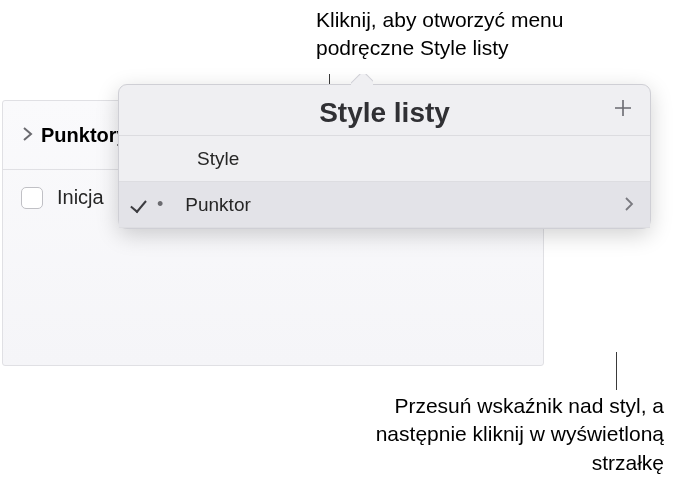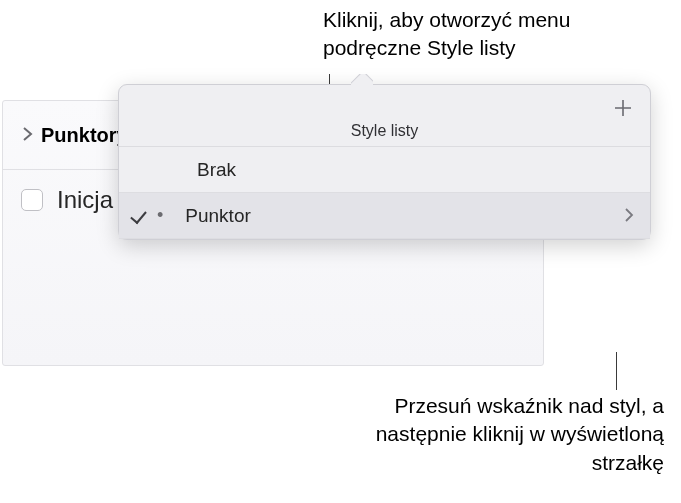--- a/index.html
+++ b/index.html
@@ -23,7 +23,7 @@
     }
     .annotation-top {
       top: 6px;
-      left: 323px;
+      left: 316px;
       width: 340px;
     }
     .annotation-bottom {

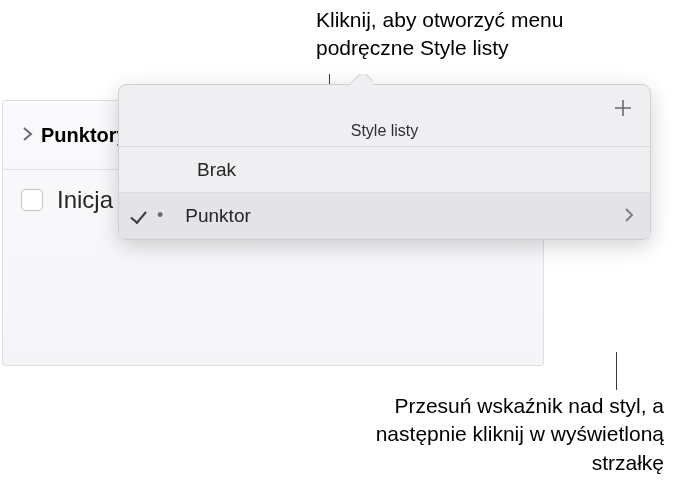--- a/index.html
+++ b/index.html
@@ -172,10 +172,9 @@
       padding: 12px 0 6px;
     }
     .popover-title {
-      font-weight: 400;
-      font-size: 16px;
+      font-weight: 700;
+      font-size: 28px;
       color: #303034;
-      margin-top: 25px;
     }
 
     .plus-btn {

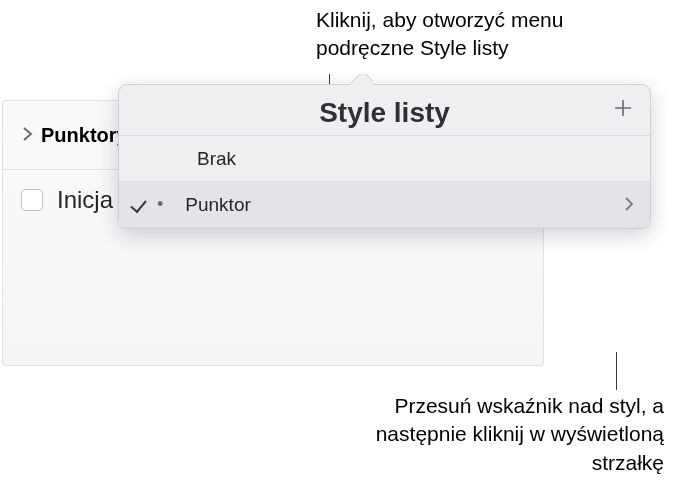--- a/index.html
+++ b/index.html
@@ -286,7 +286,7 @@
   </div>
   <div class="popover-list">
     <div class="popover-item">
-      <span class="item-text">Brak</span>
+      <span class="item-text">Style</span>
     </div>
     <div class="popover-item selected">
       <span class="disc">•</span>

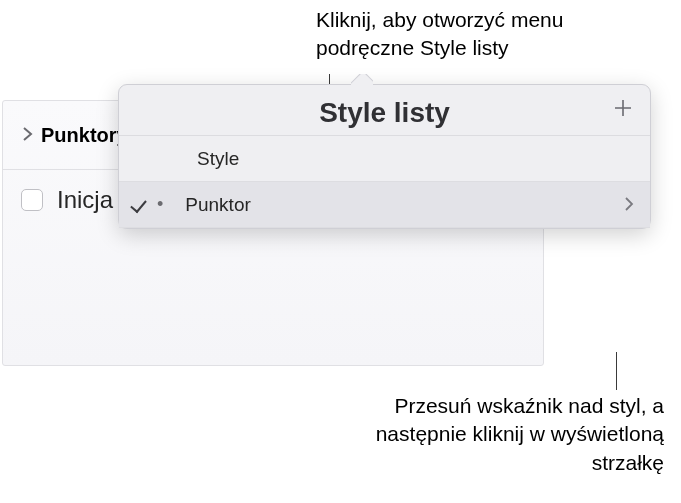--- a/index.html
+++ b/index.html
@@ -128,7 +128,7 @@
       margin-right: 14px;
     }
     .row2-label {
-      font-size: 24px;
+      font-size: 20px;
       color: #262626;
     }
 

